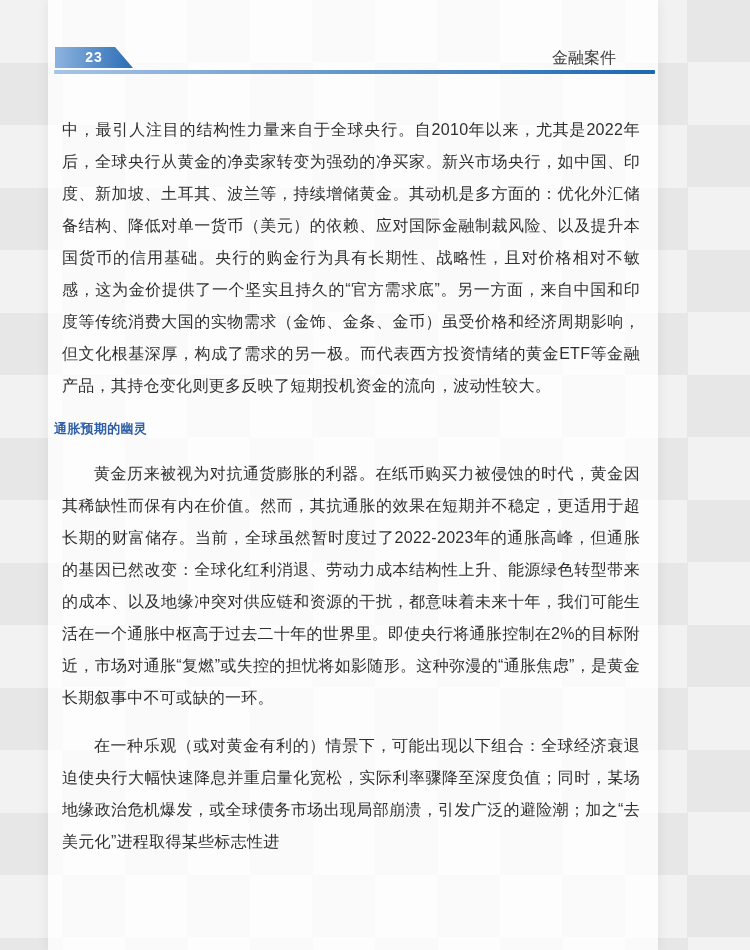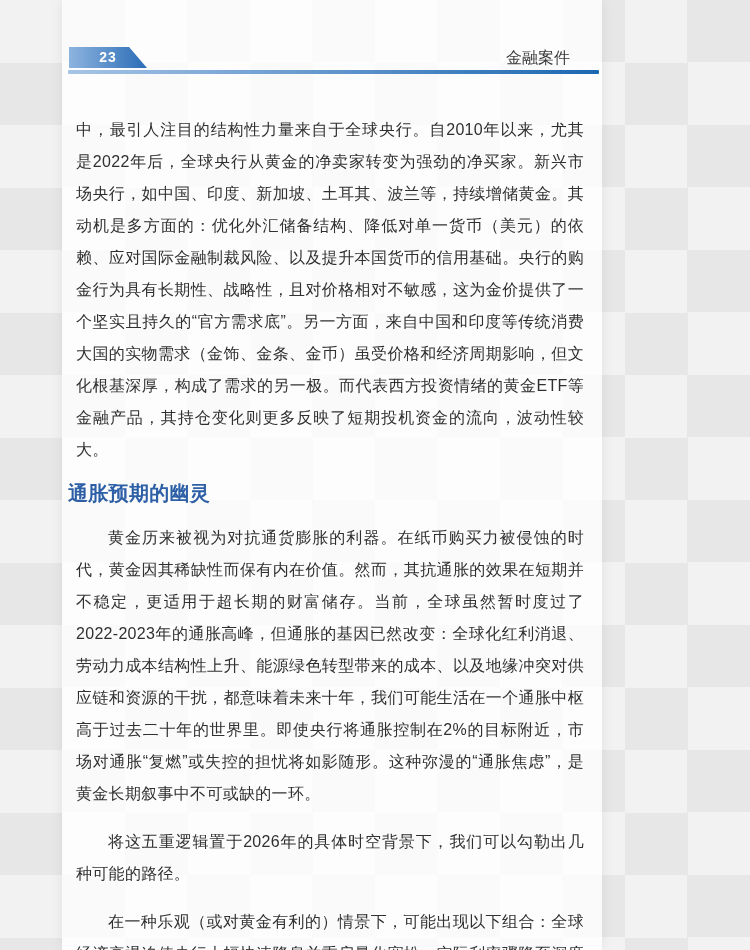--- a/index.html
+++ b/index.html
@@ -19,9 +19,9 @@
 
   .page {
     position: absolute;
-    left: 62px;
+    left: 48px;
     top: 0;
-    width: 540px;
+    width: 610px;
     height: 950px;
     background: rgba(255, 255, 255, 0.8);
     box-shadow: 0 0 12px rgba(0, 0, 0, 0.07);

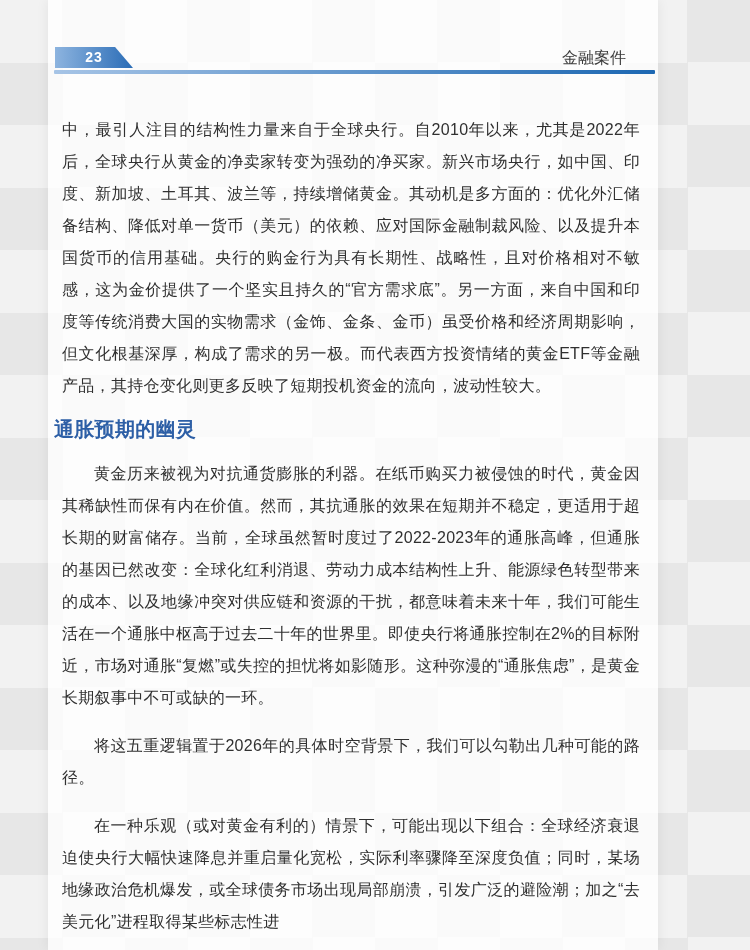--- a/index.html
+++ b/index.html
@@ -56,7 +56,7 @@
   .section-title {
     font-size: 16px;
     color: #3c3c3c;
-    padding-right: 32px;
+    padding-right: 42px;
     line-height: 20px;
   }
 

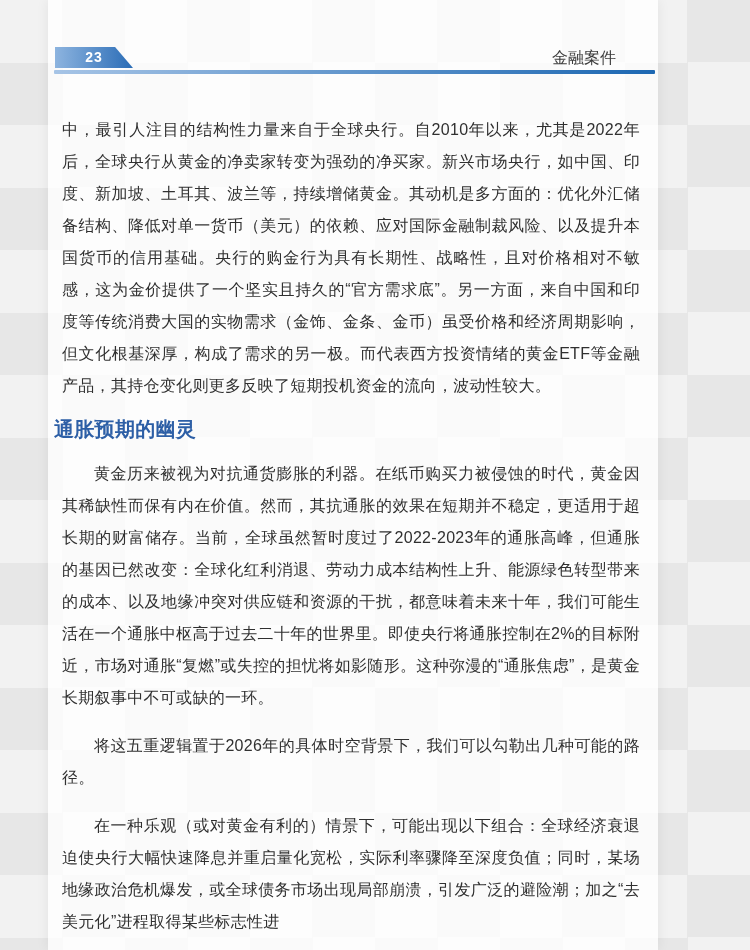--- a/index.html
+++ b/index.html
@@ -82,7 +82,7 @@
 
   .section-heading {
     margin: 14px 0 12px 0;
-    font-size: 20px;
+    font-size: 13px;
     font-weight: bold;
     color: #2d5fa6;
     line-height: 26px;

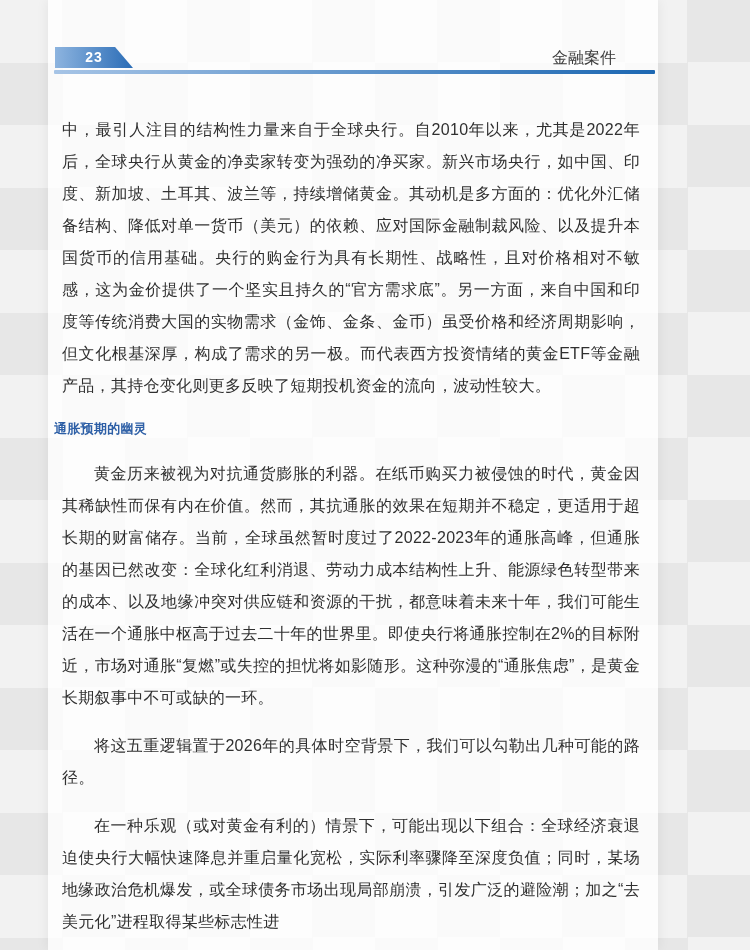--- a/index.html
+++ b/index.html
@@ -109,7 +109,6 @@
       <h2 class="section-heading">通胀预期的幽灵</h2>
 
       <p class="indent">黄金历来被视为对抗通货膨胀的利器。在纸币购买力被侵蚀的时代，黄金因其稀缺性而保有内在价值。然而，其抗通胀的效果在短期并不稳定，更适用于超长期的财富储存。当前，全球虽然暂时度过了2022-2023年的通胀高峰，但通胀的基因已然改变：全球化红利消退、劳动力成本结构性上升、能源绿色转型带来的成本、以及地缘冲突对供应链和资源的干扰，都意味着未来十年，我们可能生活在一个通胀中枢高于过去二十年的世界里。即使央行将通胀控制在2%的目标附近，市场对通胀“复燃”或失控的担忧将如影随形。这种弥漫的“通胀焦虑”，是黄金长期叙事中不可或缺的一环。</p>
-      <p class="indent">将这五重逻辑置于2026年的具体时空背景下，我们可以勾勒出几种可能的路径。</p>
       <p class="indent">在一种乐观（或对黄金有利的）情景下，可能出现以下组合：全球经济衰退迫使央行大幅快速降息并重启量化宽松，实际利率骤降至深度负值；同时，某场地缘政治危机爆发，或全球债务市场出现局部崩溃，引发广泛的避险潮；加之“去美元化”进程取得某些标志性进</p>
     </div>
 

